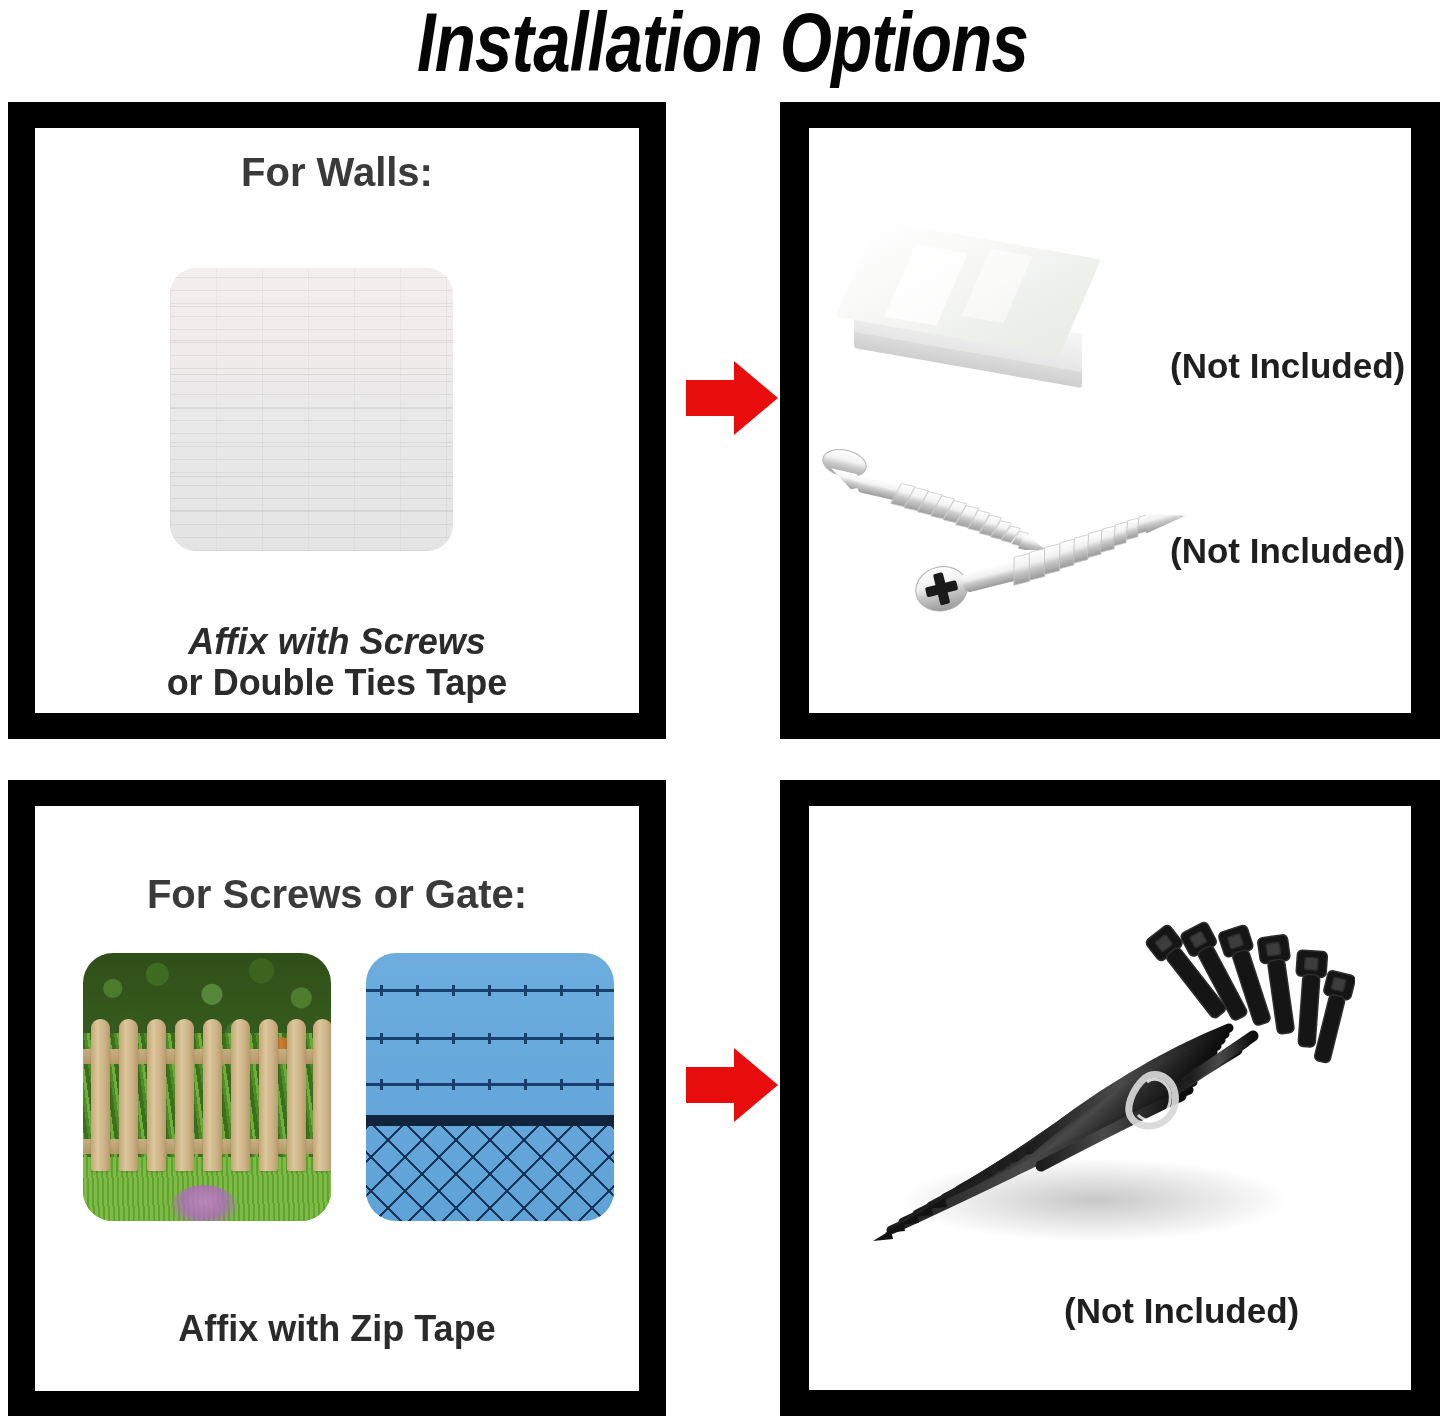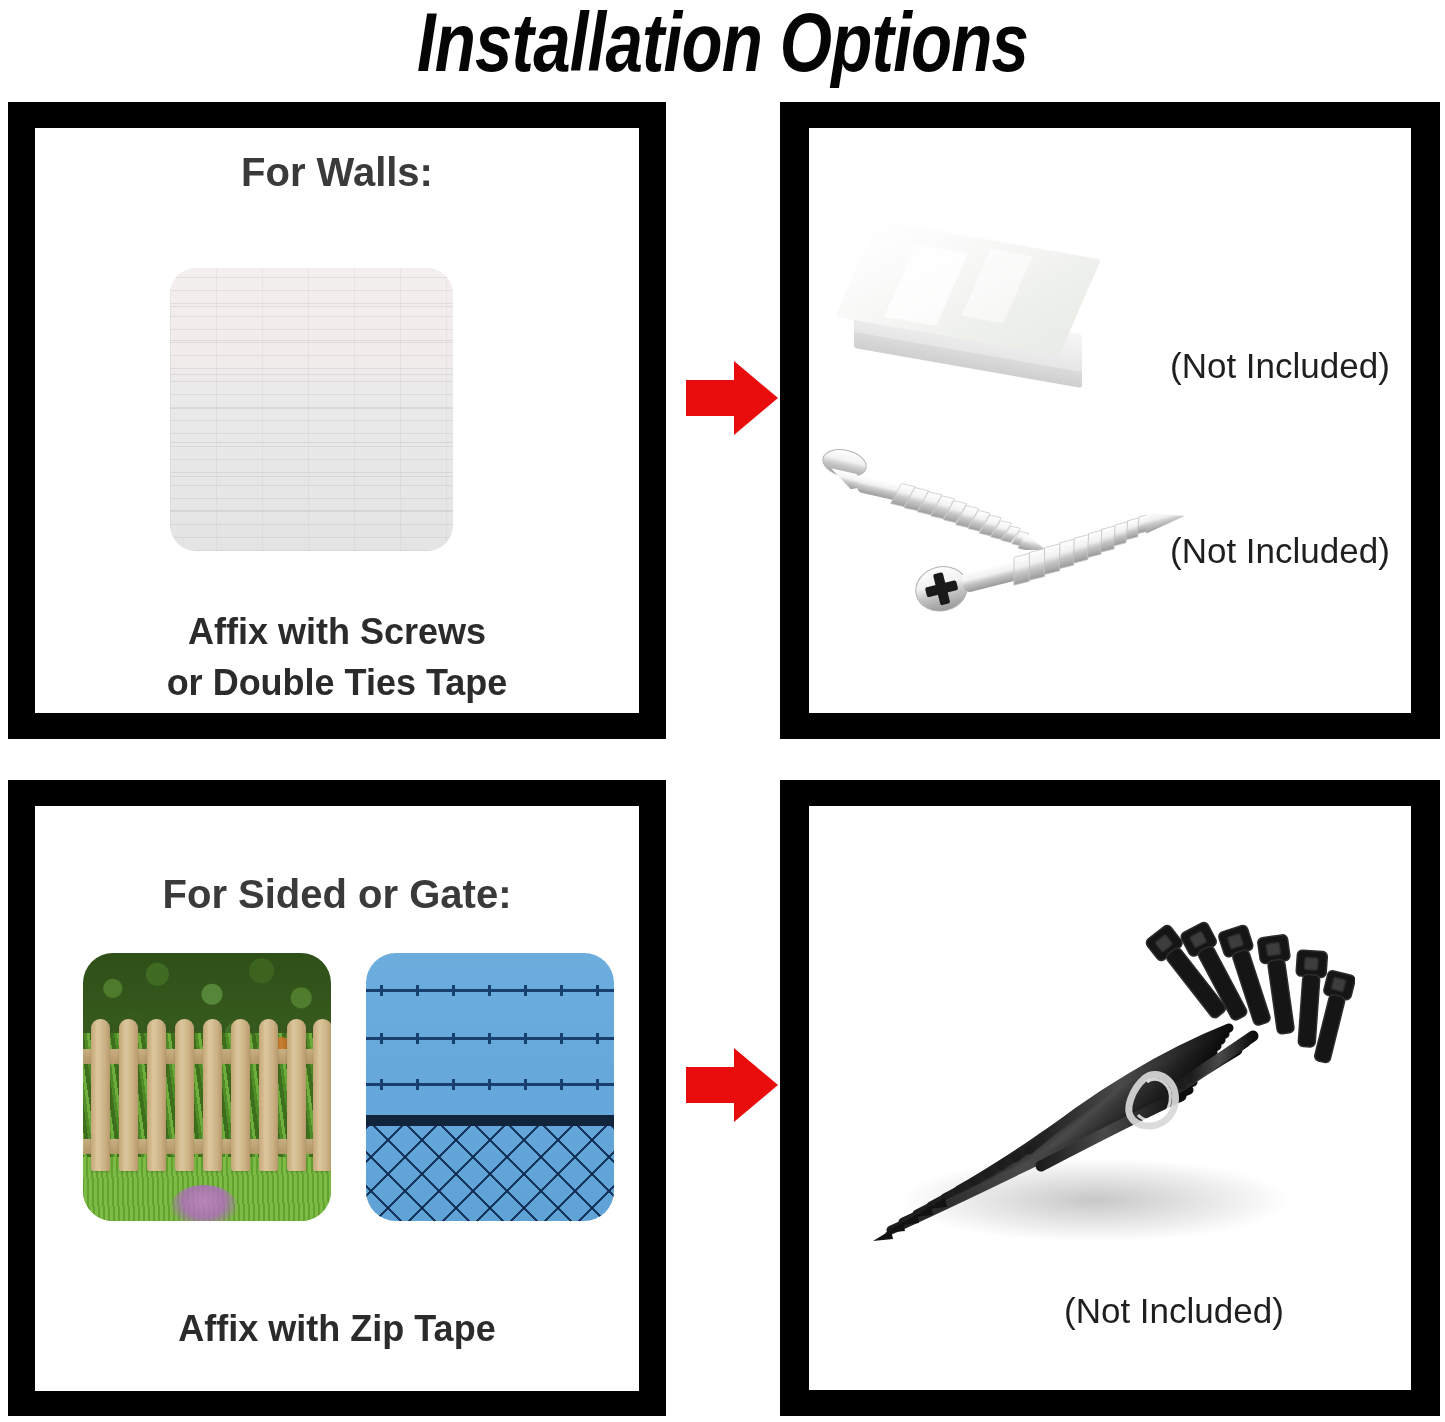--- a/index.html
+++ b/index.html
@@ -83,7 +83,7 @@
   .note-label {
     position: absolute;
     font-family: "Liberation Sans", sans-serif;
-    font-weight: normal;
+    font-weight: bold;
     font-size: 35px;
     color: #1f1f1f;
     white-space: nowrap;

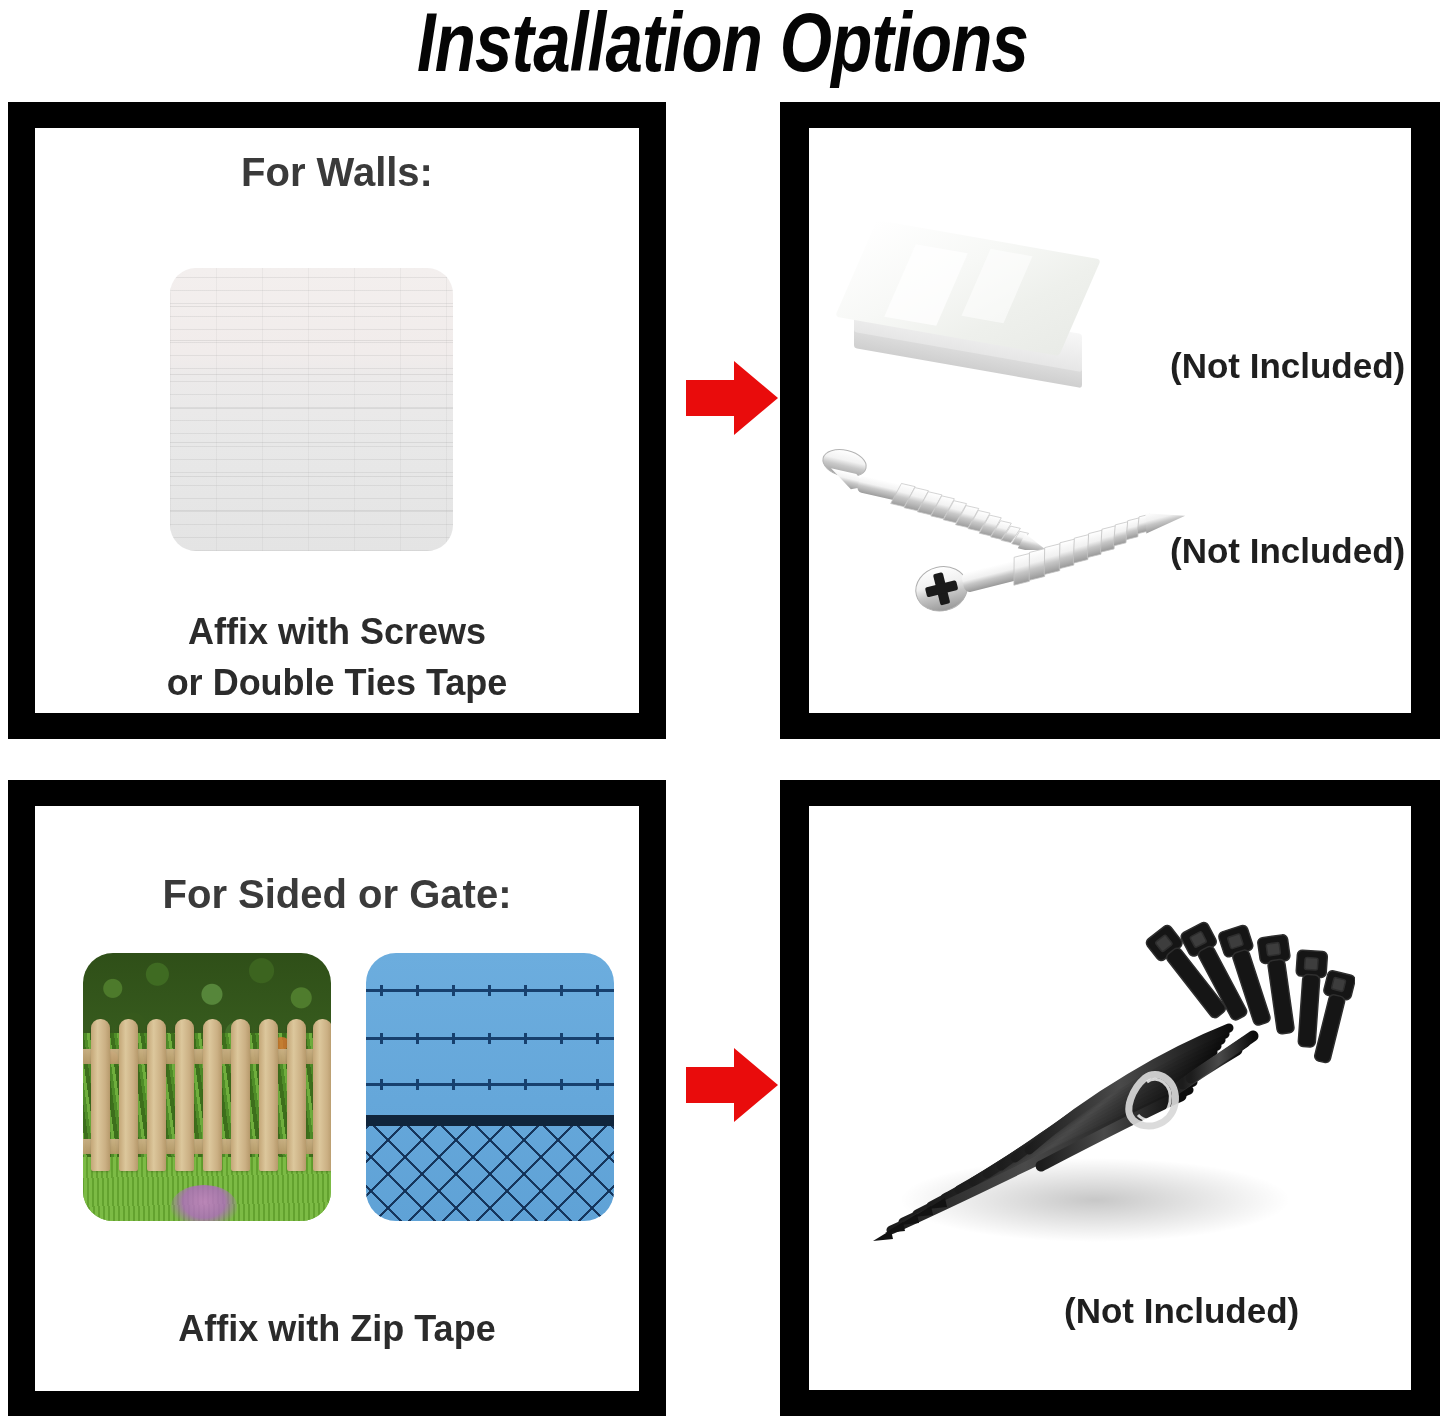--- a/index.html
+++ b/index.html
@@ -338,7 +338,7 @@
         <div class="brick-row" style="top:242px;"></div>
       </div>
 
-      <div class="caption" style="top:478px;">Affix with Screws</div>
+      <div class="caption" style="top:488px;font-style:italic;">Affix with Screws</div>
       <div class="caption" style="top:529px;">or Double Ties Tape</div>
     </div>
   </div>

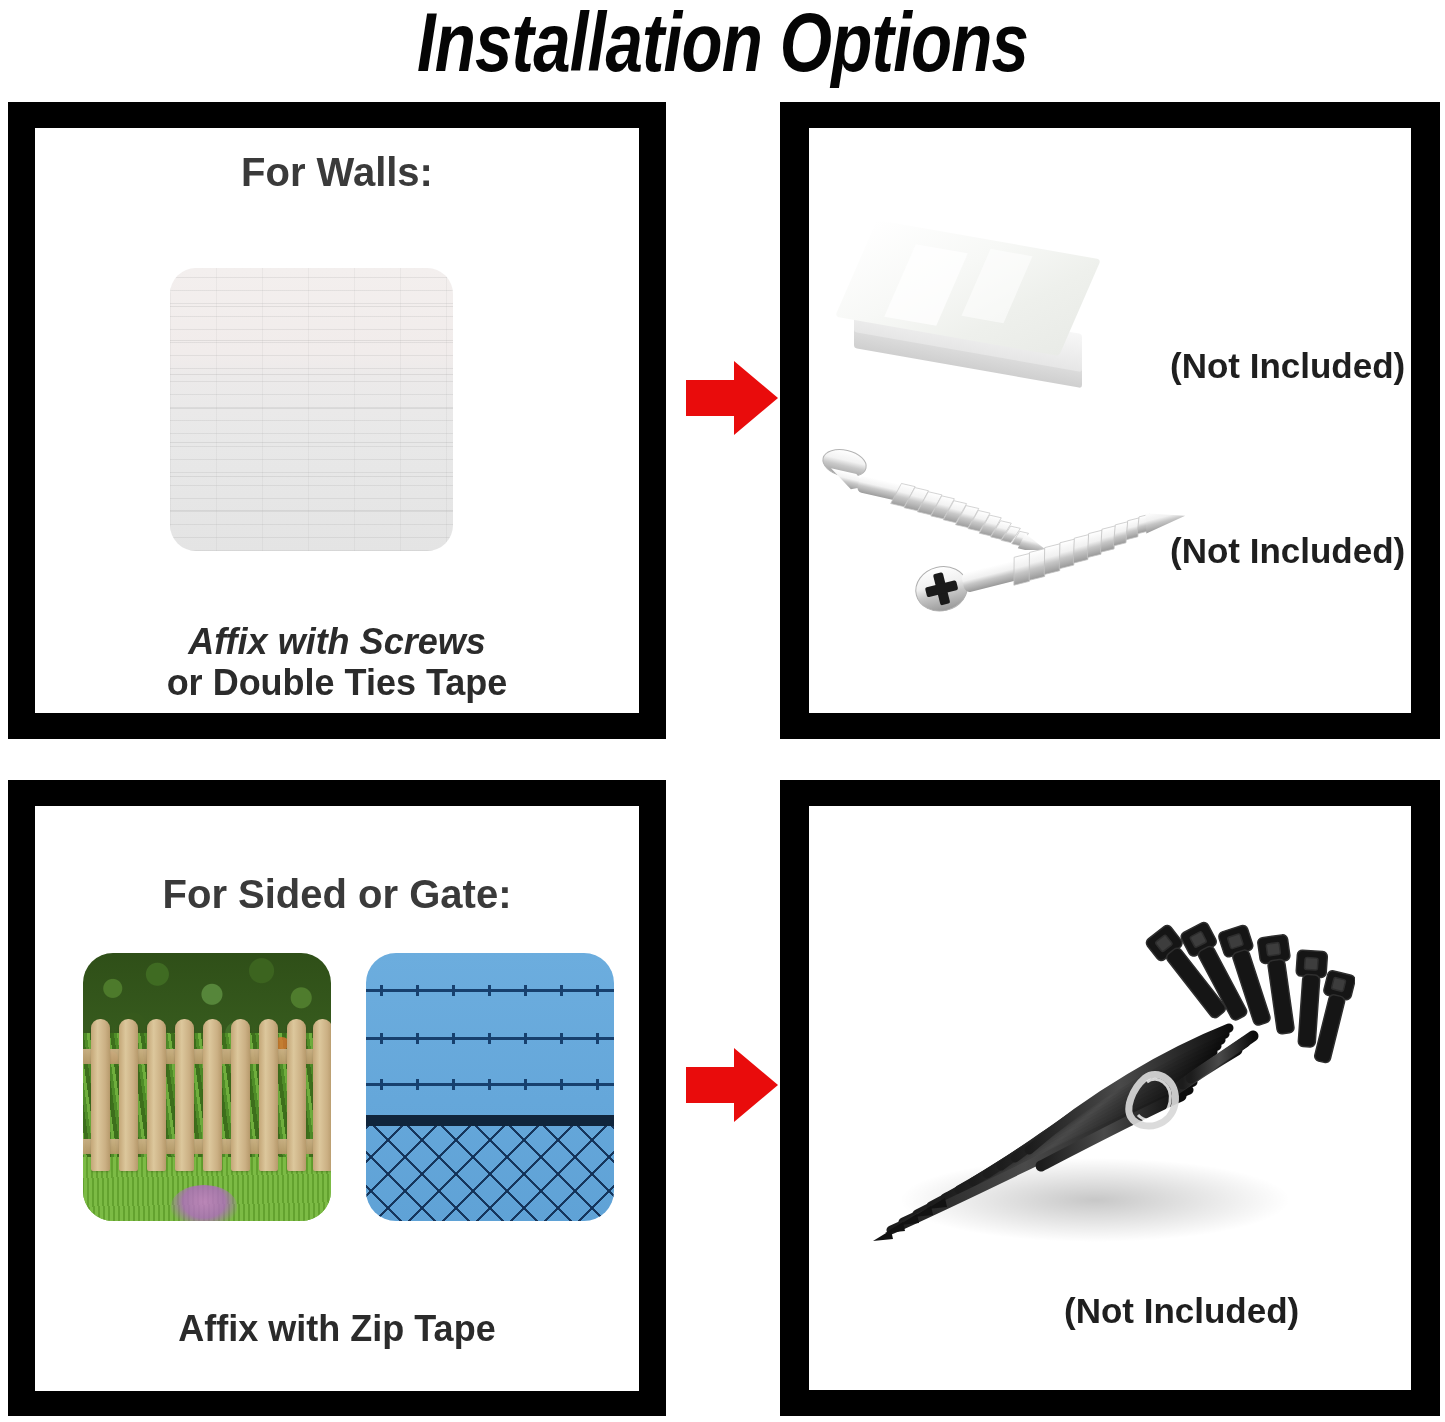--- a/index.html
+++ b/index.html
@@ -430,7 +430,7 @@
   <div class="panel" id="panel-bl">
     <div class="panel-inner">
 
-      <div class="panel-heading" style="top:66px;">For Sided or Gate:</div>
+      <div class="panel-heading" style="top:66px;">For Screws or Gate:</div>
 
       <div class="fence-thumb" id="fence-wood" style="left:48px; top:147px;">
         <div class="hedge"></div>

